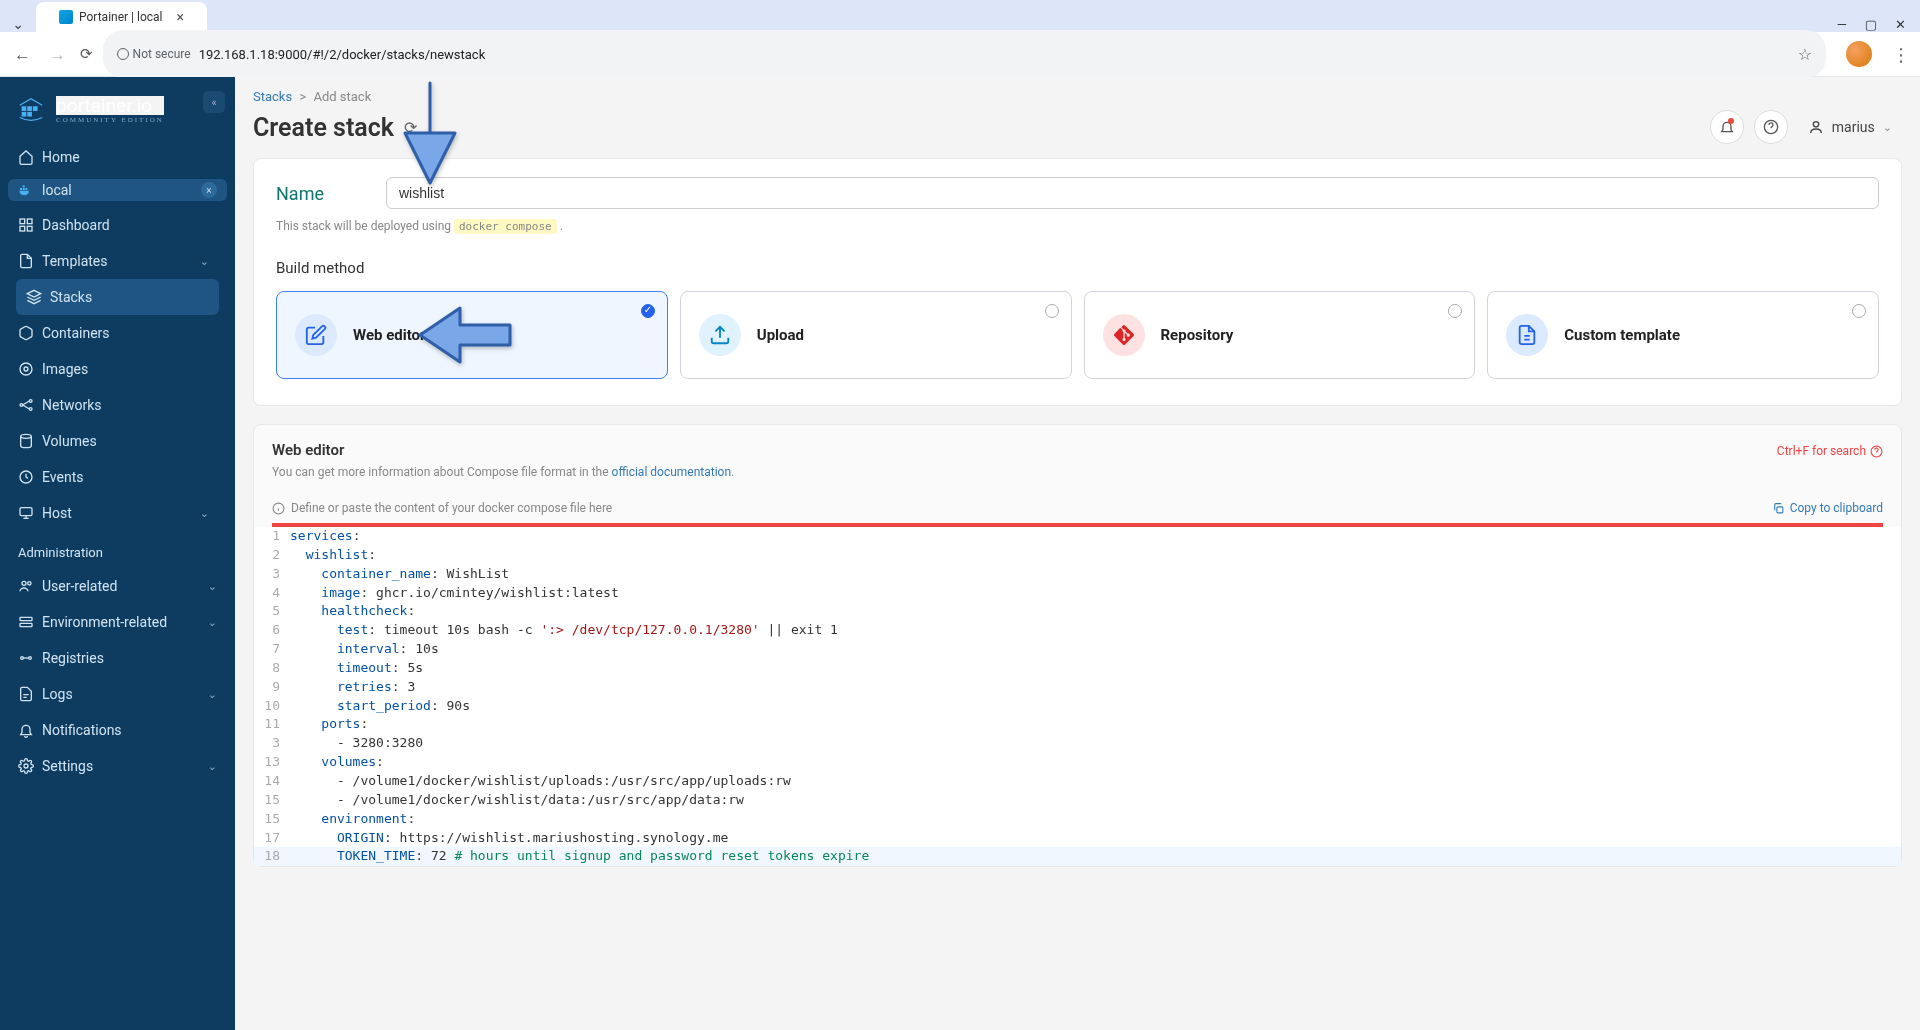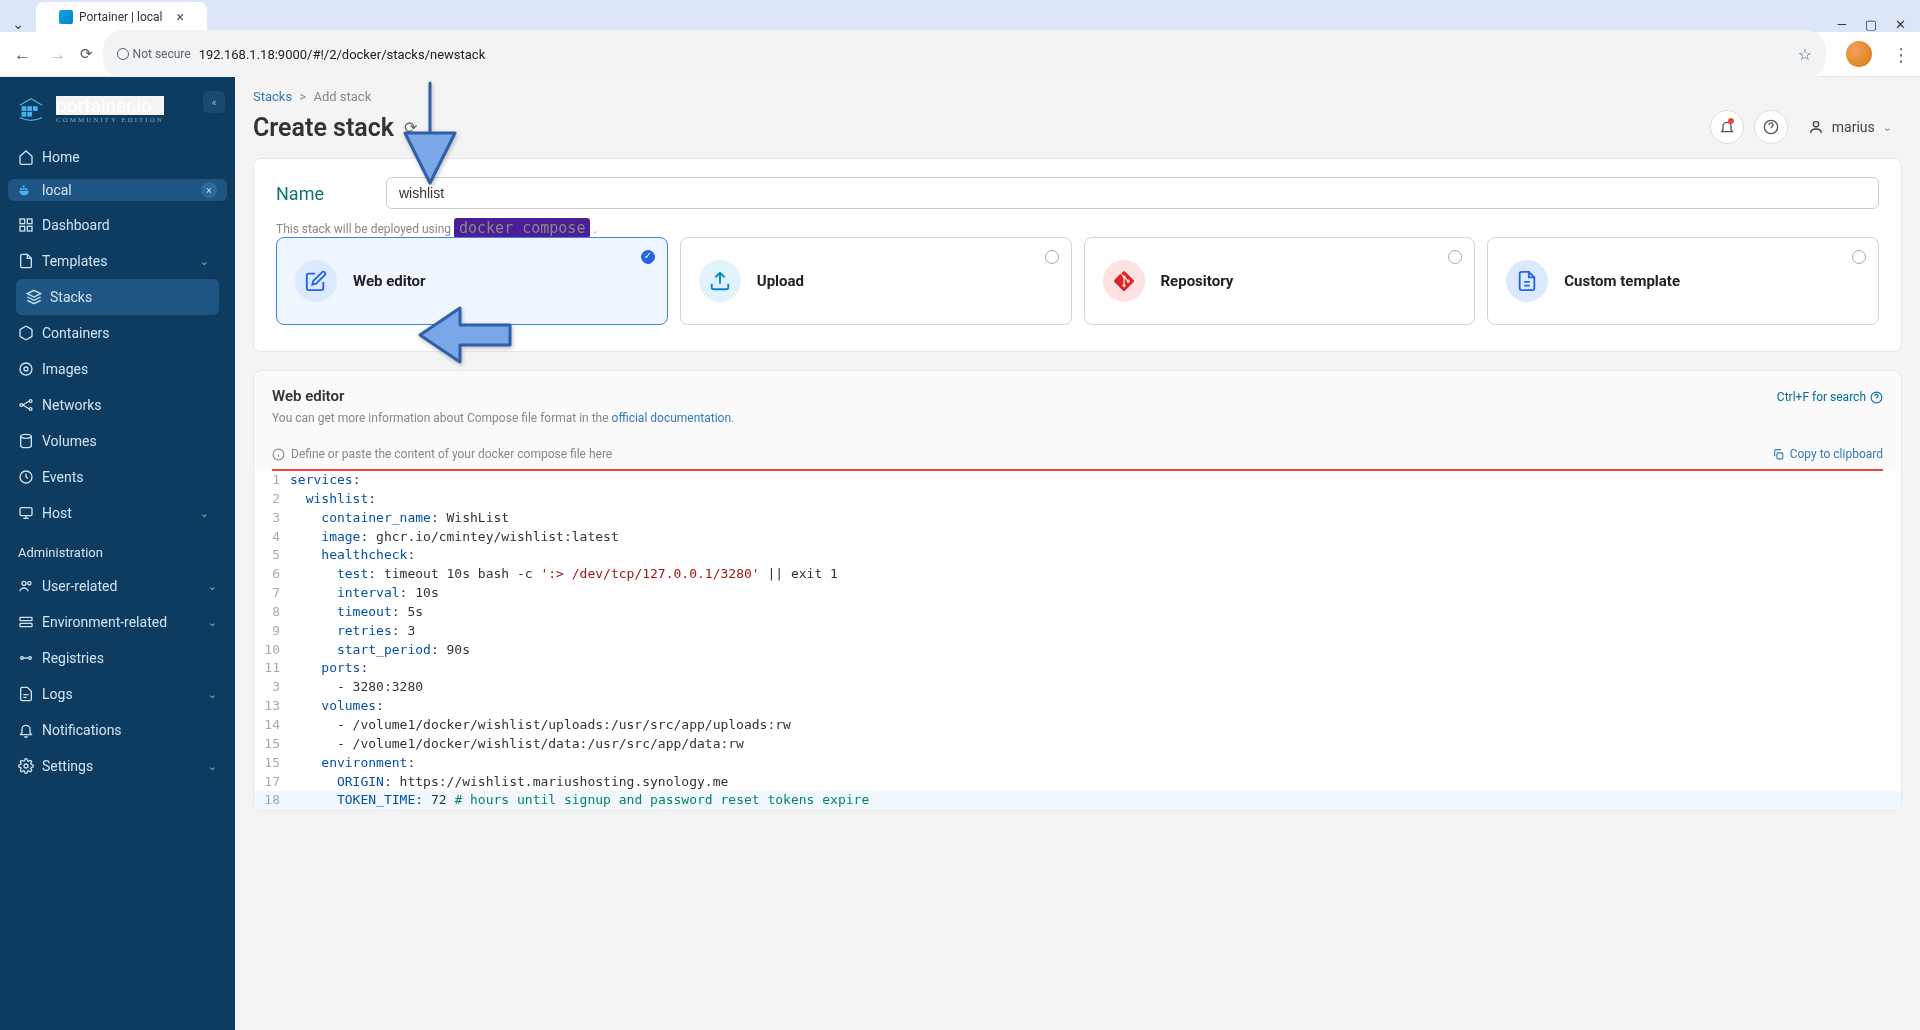--- a/index.html
+++ b/index.html
@@ -62,7 +62,7 @@
 .form-label { width: 80px; font-size: 18px; color: #0f766e; }
 .form-input { flex: 1; height: 32px; border: 1px solid #ccc; border-radius: 6px; padding: 0 12px; font-size: 14px; color: #333; }
 .helper { font-size: 12px; color: #888; margin-top: 4px; }
-.helper code { background: #4c1d95; padding: 1px 5px; border-radius: 3px; font-size: 15px; }
+.helper code { background: #fef9c3; padding: 1px 5px; border-radius: 3px; font-size: 11px; }
 
 .section-label { font-size: 15px; color: #333; margin: 26px 0 14px; }
 .method-grid { display: grid; grid-template-columns: repeat(4, 1fr); gap: 12px; }

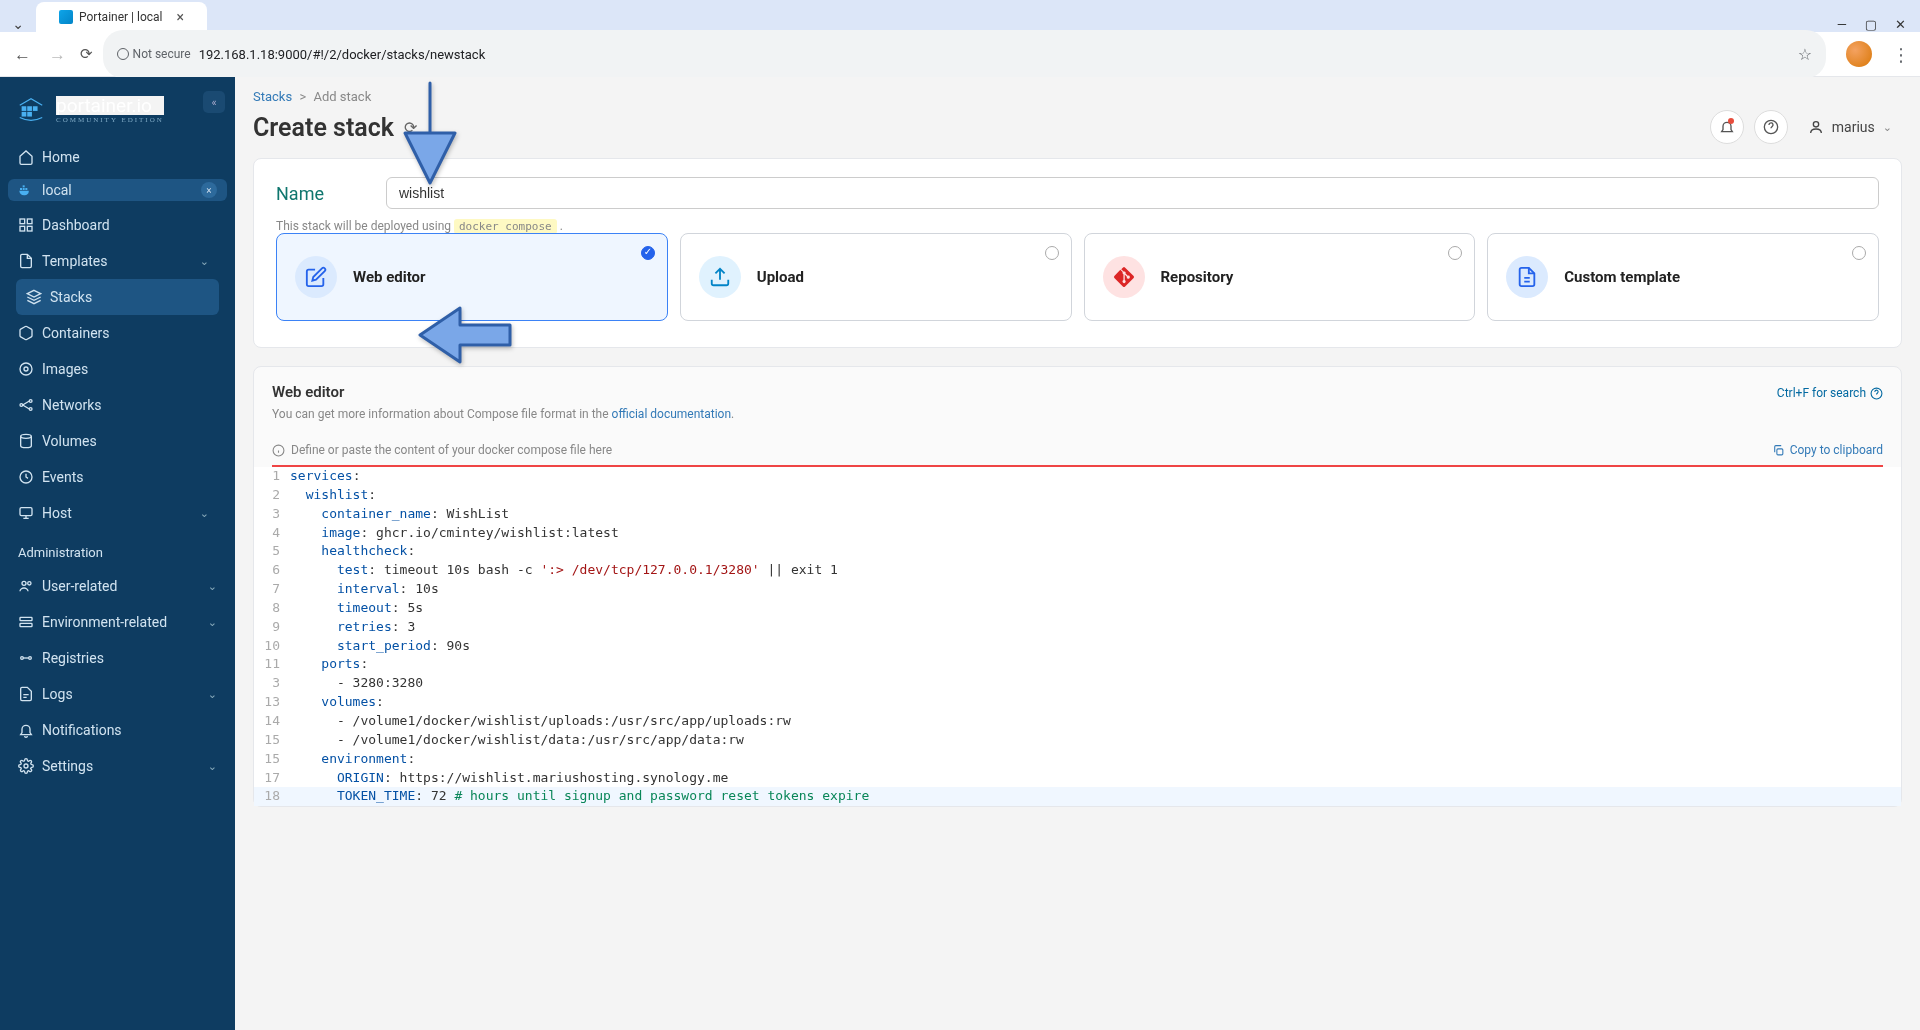--- a/index.html
+++ b/index.html
@@ -373,6 +373,7 @@
         <span>This stack will be deployed using </span><code>docker compose</code><span> .</span>
       </div>
 
+      <div class="section-label">Build method</div>
       <div class="method-grid">
         <div class="method-card selected">
           <div class="method-icon">

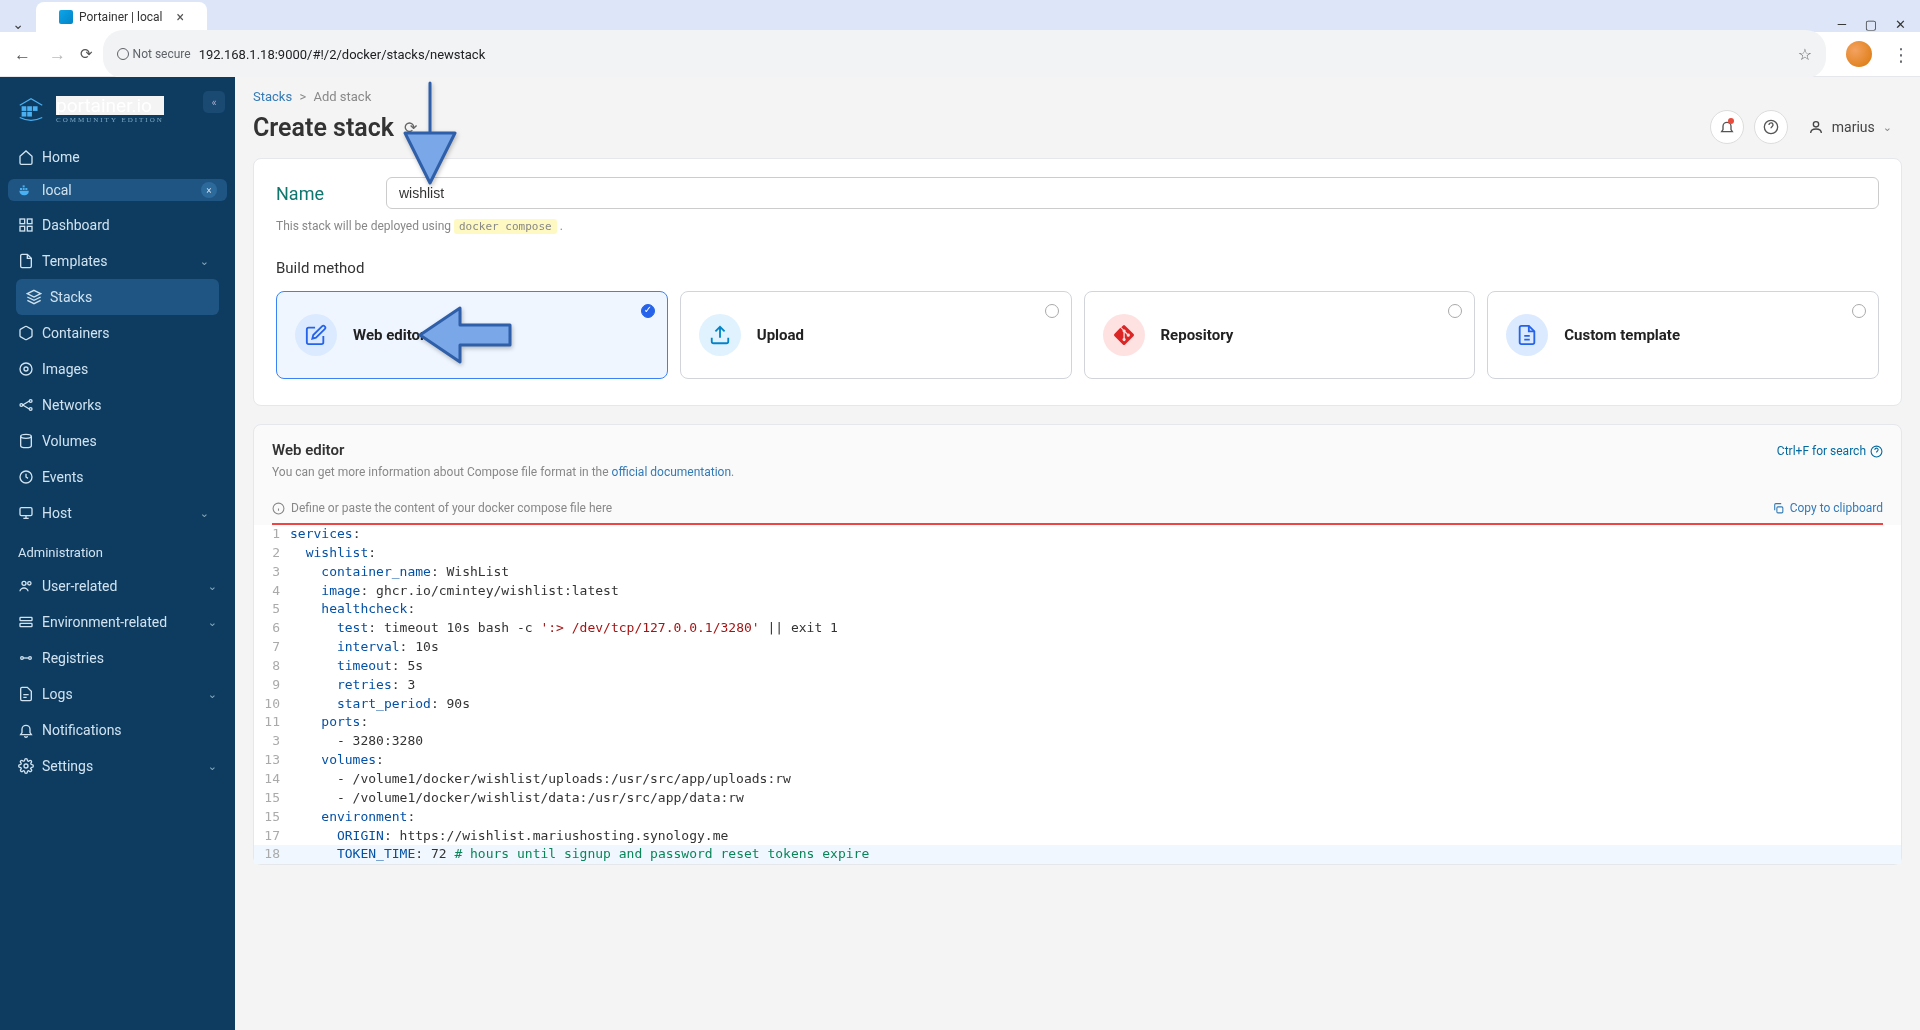--- a/index.html
+++ b/index.html
@@ -81,7 +81,7 @@
 .editor-card { background: #fafafa; border: 1px solid #e5e7eb; border-radius: 8px; margin: 18px 18px 0; padding: 16px 18px 0; }
 .editor-header { display: flex; align-items: baseline; justify-content: space-between; margin-bottom: 6px; }
 .editor-title { font-size: 15px; font-weight: 600; color: #333; }
-.editor-hint { font-size: 12px; color: #0369a1; display: flex; align-items: center; gap: 4px; }
+.editor-hint { font-size: 12px; color: #ef4444; display: flex; align-items: center; gap: 4px; }
 .editor-sub { font-size: 12px; color: #888; margin-bottom: 16px; }
 .editor-sub a { color: #337ab7; text-decoration: none; }
 .editor-toolbar { display: flex; justify-content: space-between; align-items: center; font-size: 12px; color: #888; padding: 6px 0 8px; border-bottom: 2px solid #ef4444; }

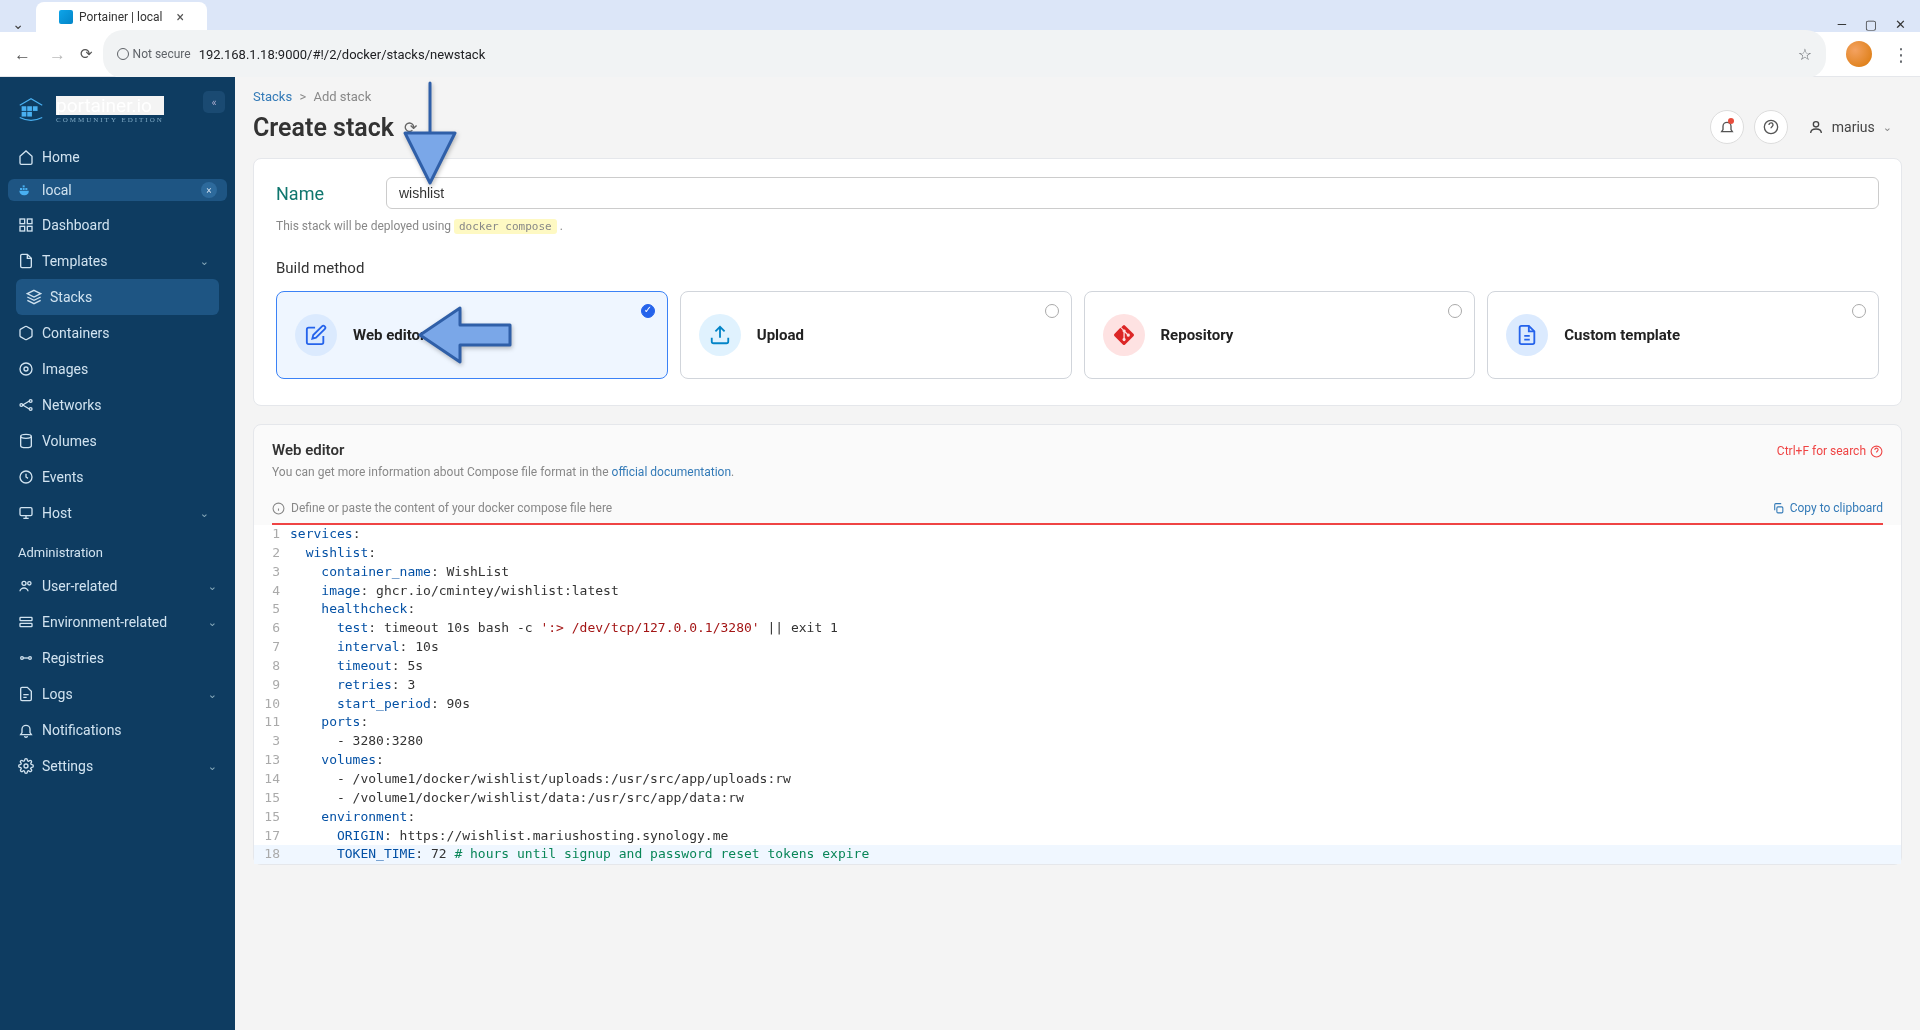--- a/index.html
+++ b/index.html
@@ -84,7 +84,7 @@
 .editor-hint { font-size: 12px; color: #ef4444; display: flex; align-items: center; gap: 4px; }
 .editor-sub { font-size: 12px; color: #888; margin-bottom: 16px; }
 .editor-sub a { color: #337ab7; text-decoration: none; }
-.editor-toolbar { display: flex; justify-content: space-between; align-items: center; font-size: 12px; color: #888; padding: 6px 0 8px; border-bottom: 2px solid #ef4444; }
+.editor-toolbar { display: flex; justify-content: space-between; align-items: center; font-size: 12px; color: #888; padding: 6px 0 8px; border-bottom: 4px solid #ef4444; }
 .editor-toolbar .placeholder-info { display: flex; align-items: center; gap: 6px; }
 .editor-toolbar .copy-link { color: #337ab7; cursor: pointer; display: flex; align-items: center; gap: 5px; }
 

